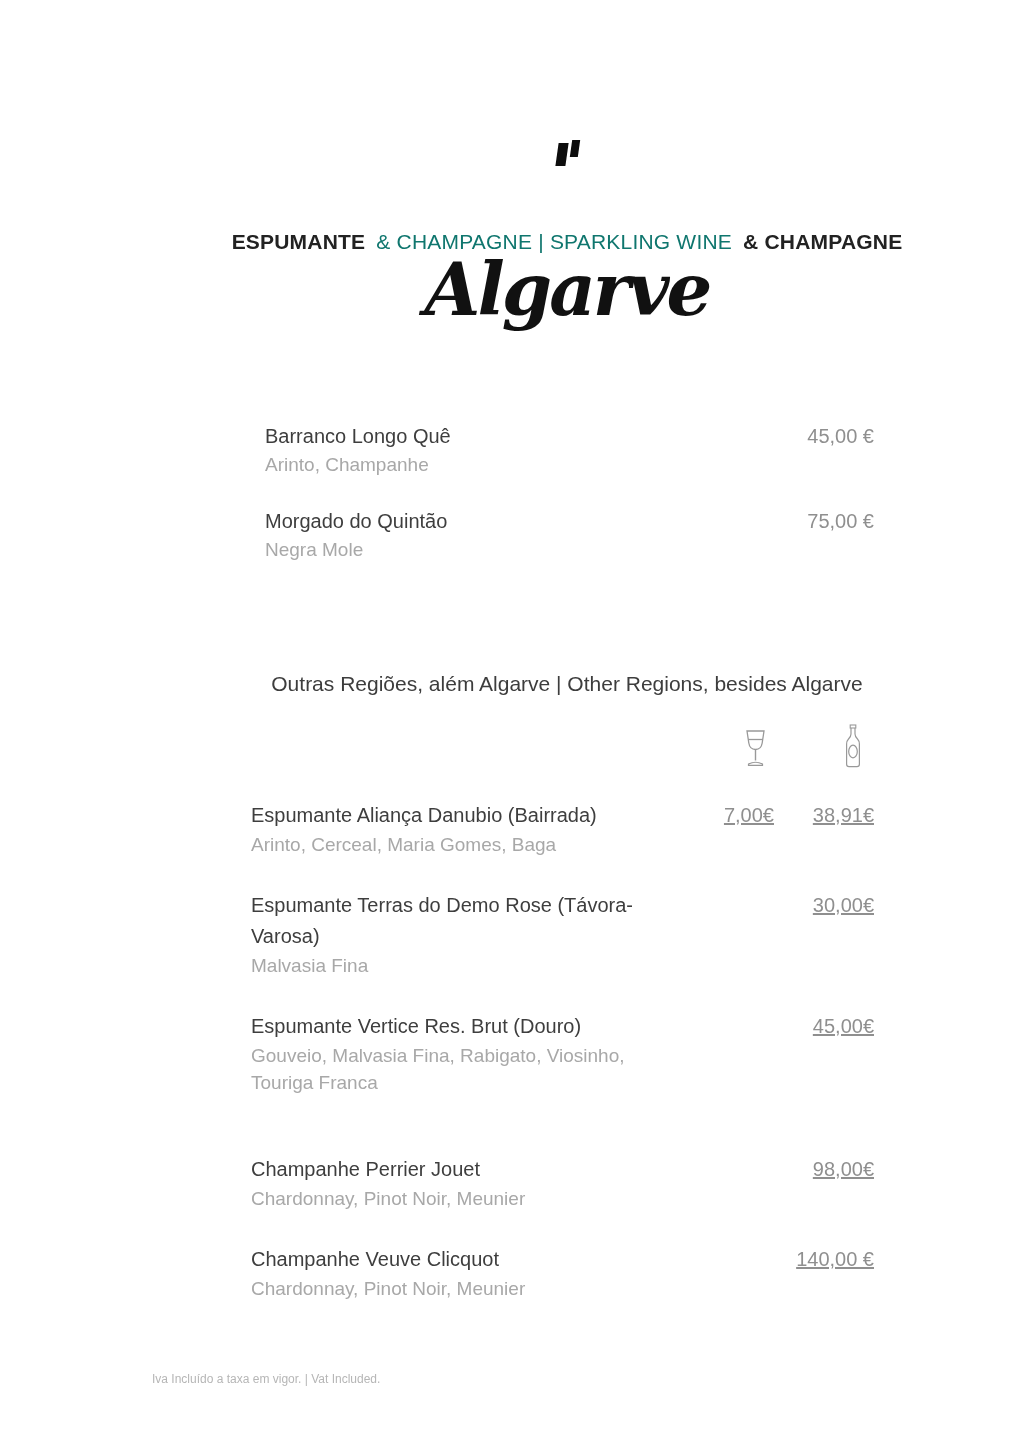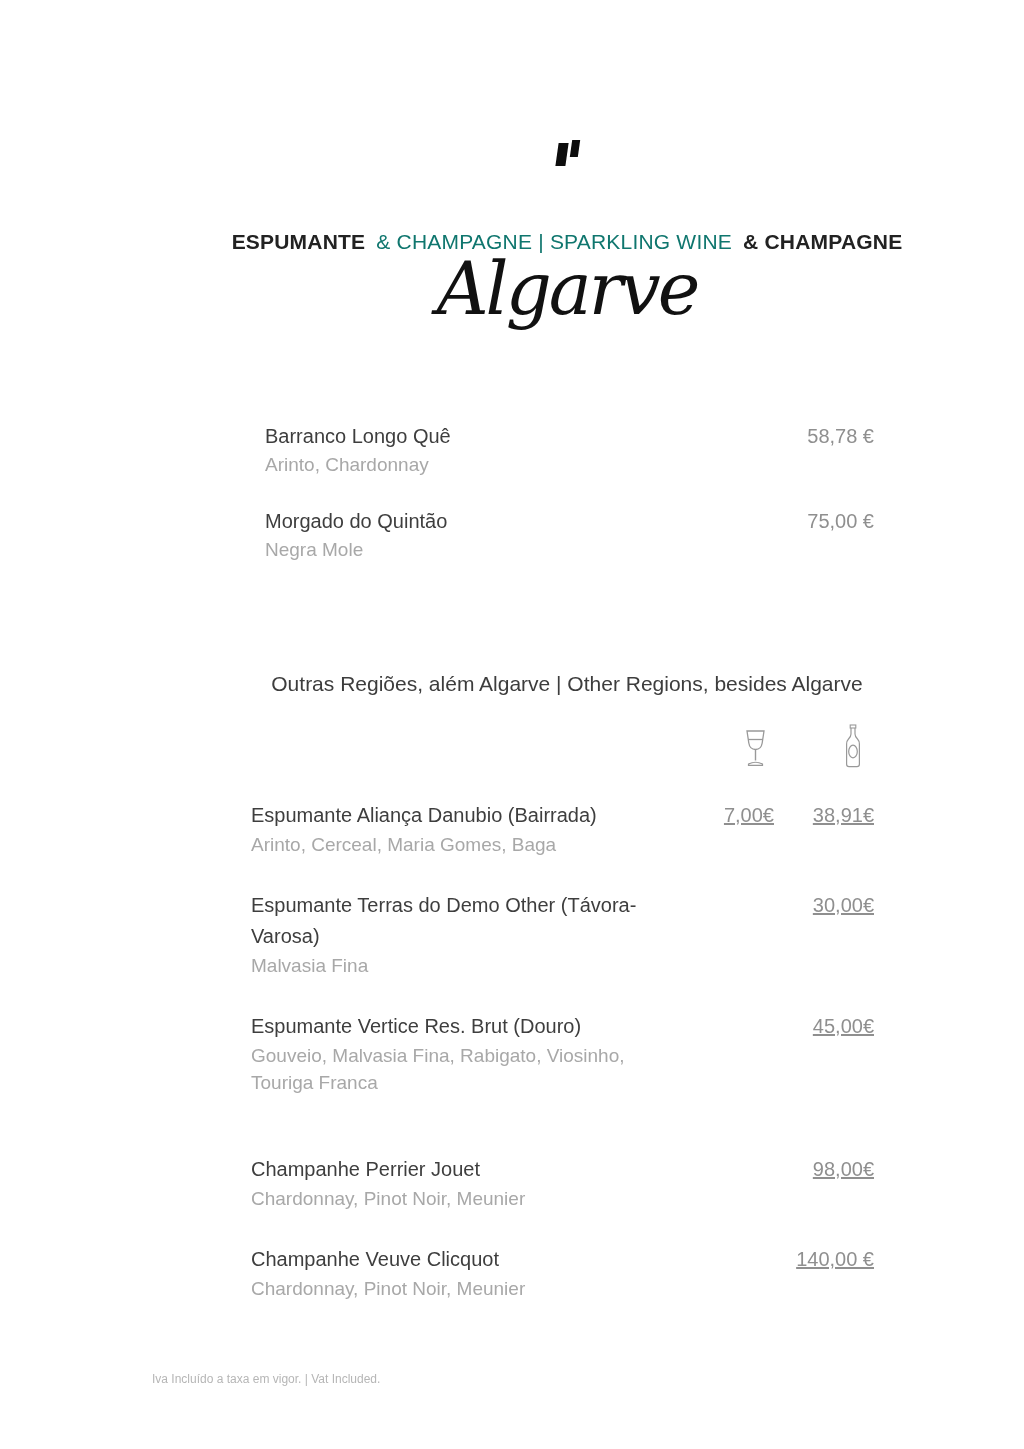--- a/index.html
+++ b/index.html
@@ -34,7 +34,7 @@
     position: absolute; top: 250px; left: 152px; width: 830px;
     text-align: center;
     font-family: "DejaVu Serif", "Liberation Serif", serif;
-    font-style: italic; font-weight: 400;
+    font-style: italic; font-weight: 700;
     font-size: 72px; letter-spacing: -3px; color: #111111;
     line-height: 1.1;
   }

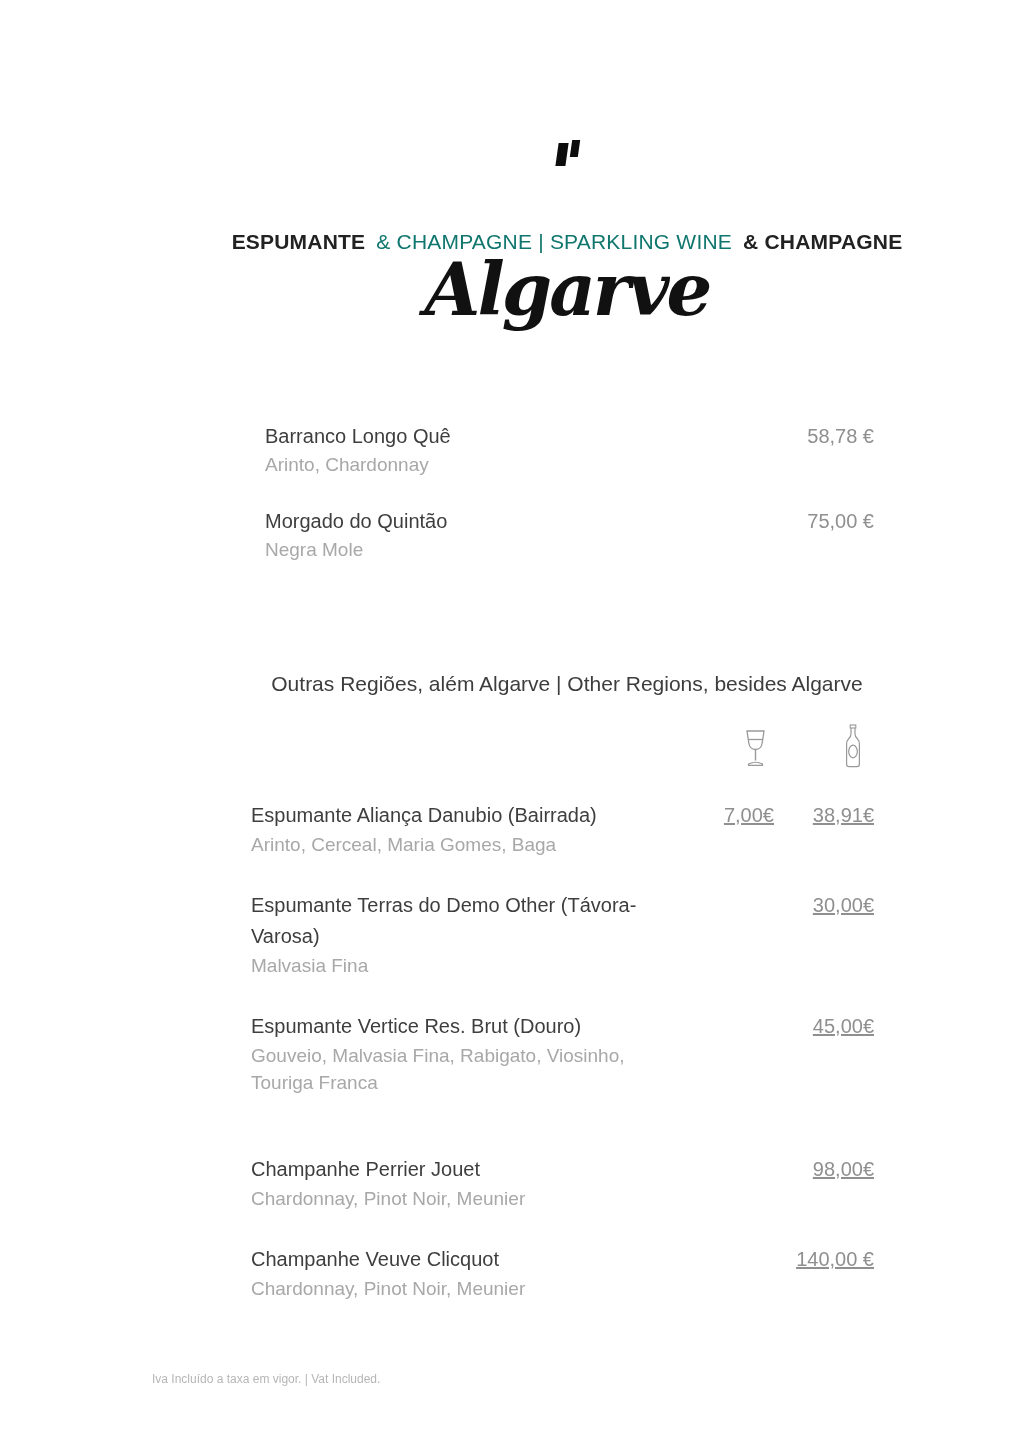--- a/index.html
+++ b/index.html
@@ -103,7 +103,7 @@
     <div class="wine-item">
       <div class="wine-row">
         <div class="wine-name">Barranco Longo Quê</div>
-        <div class="price">58,78 €</div>
+        <div class="price">45,00 €</div>
       </div>
       <div class="wine-grapes">Arinto, Chardonnay</div>
     </div>

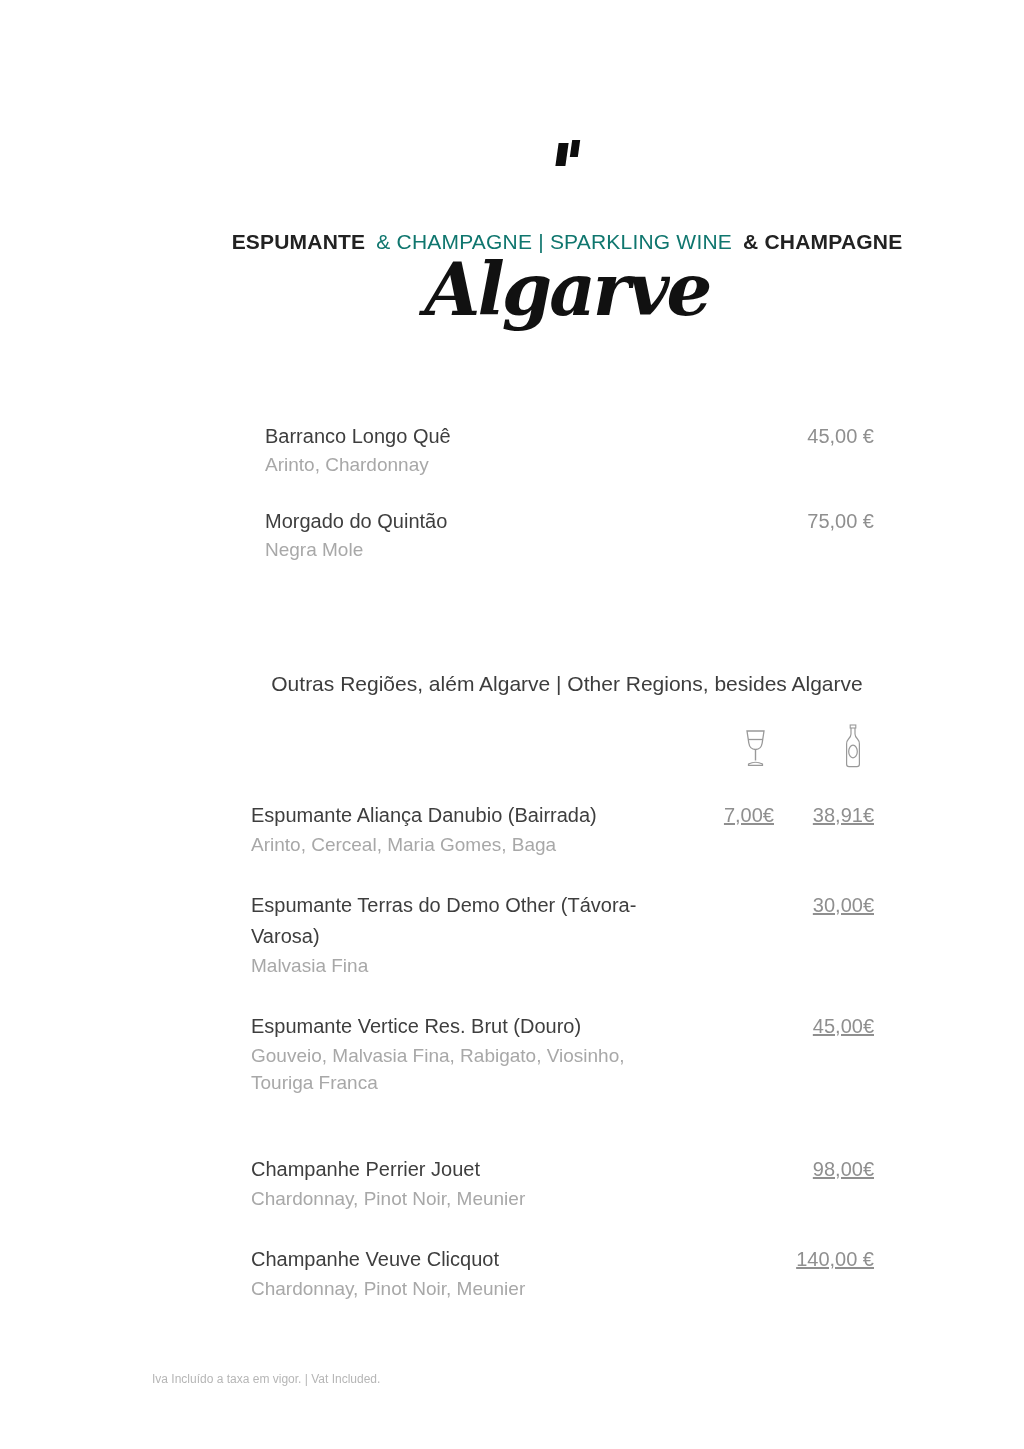--- a/index.html
+++ b/index.html
@@ -105,7 +105,7 @@
         <div class="wine-name">Barranco Longo Quê</div>
         <div class="price">45,00 €</div>
       </div>
-      <div class="wine-grapes">Arinto, Chardonnay</div>
+      <div class="wine-grapes">Arinto, Champanhe</div>
     </div>
     <div class="wine-item">
       <div class="wine-row">

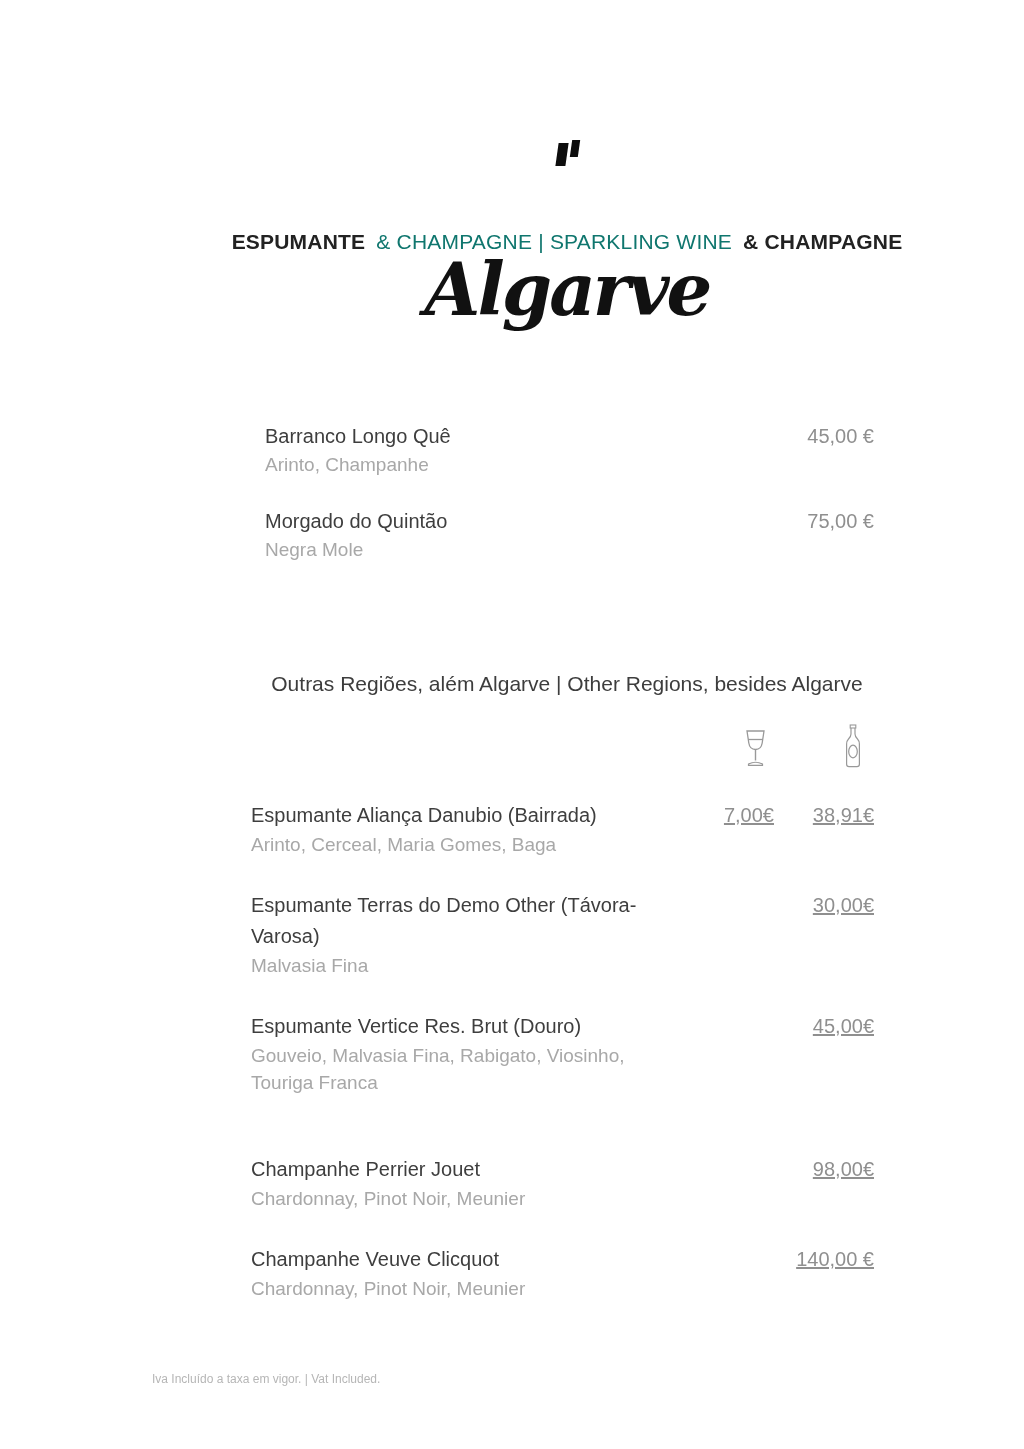--- a/index.html
+++ b/index.html
@@ -153,7 +153,7 @@
 
     <div class="wine-item">
       <div class="wine-row">
-        <div class="wine-name">Espumante Terras do Demo Other (Távora-Varosa)</div>
+        <div class="wine-name">Espumante Terras do Demo Rose (Távora-Varosa)</div>
         <div class="price"></div>
         <div class="price">30,00€</div>
       </div>

